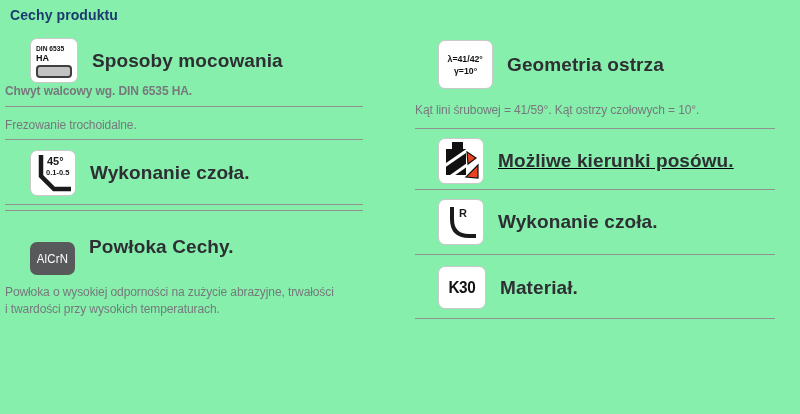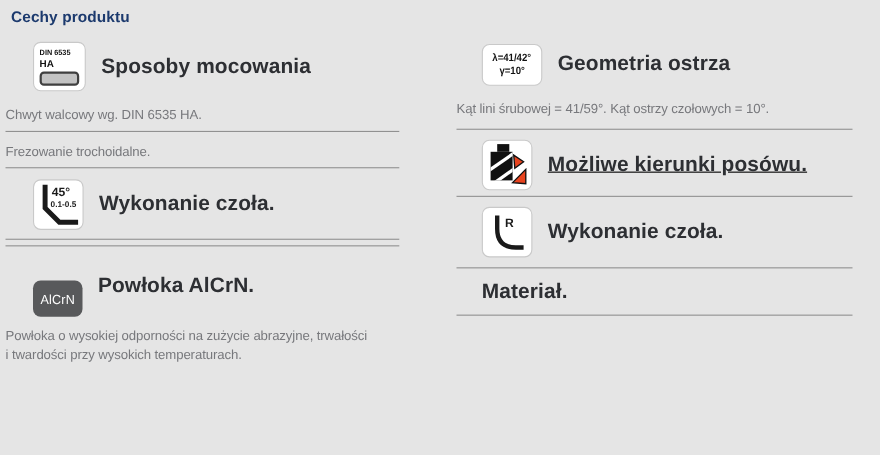--- a/index.html
+++ b/index.html
@@ -6,7 +6,7 @@
   html,body { background:#ffffff; }
   body { font-family:"Liberation Sans", sans-serif; }
   #screen {
-    position:relative; width:800px; height:414px; background:#e5e5e5; overflow:hidden;
+    position:relative; width:800px; height:414px; background:#86efac; overflow:hidden;
   }
   .col { position:absolute; top:0; }
   #left-col  { left:5px;  width:358px; }

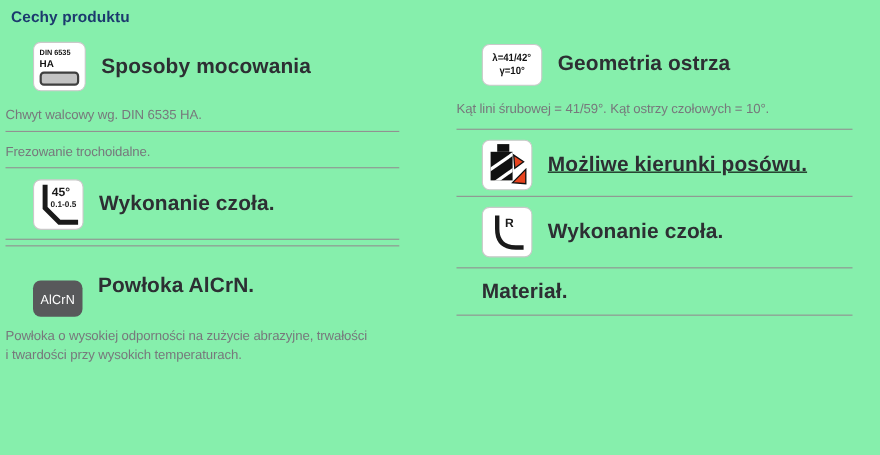--- a/index.html
+++ b/index.html
@@ -44,7 +44,7 @@
   .ib-alcrn .alcrn-t { color:#fff; font-size:12px; font-weight:500; letter-spacing:0.2px; transform:scaleX(0.95); }
 
   
-  .ib-geom { width:55px; height:38px; }
+  .ib-geom { width:55px; height:49px; }
   .ib-geom .g1, .ib-geom .g2 { font-size:9.5px; font-weight:bold; line-height:12px; transform:scaleX(0.92); white-space:nowrap; }
 
   .ib-k30 { width:48px; height:43px; }

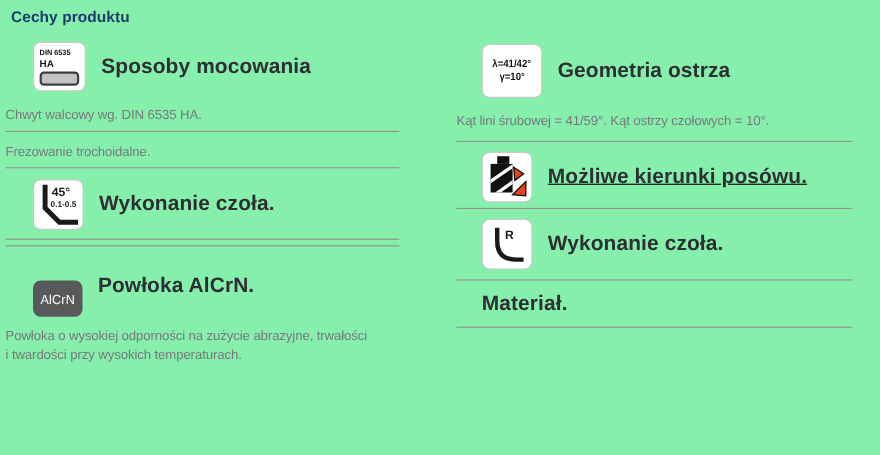--- a/index.html
+++ b/index.html
@@ -54,7 +54,7 @@
 
   
   #l-item0 { margin:15px 0 0 5px; }
-  #l-desc0 { margin-top:13px; }
+  #l-desc0 { margin-top:0;font-weight:bold; }
   #l-div0  { margin-top:7px; }
   #l-item1 { margin:11px 0 0 5px; }
   #l-desc1 { margin-top:10px; }

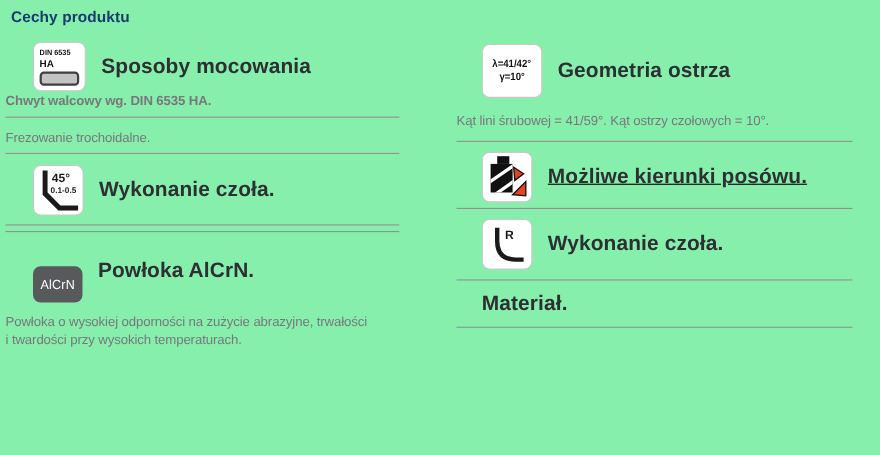--- a/index.html
+++ b/index.html
@@ -118,7 +118,7 @@
       <div class="icon-box ib-alcrn">
         <span class="alcrn-t">AlCrN</span>
       </div>
-      <div class="feature-label">Powłoka AlCrN.</div>
+      <div class="feature-label">Powłoka Cechy.</div>
     </div>
     <div class="feature-desc" id="l-desc4">Powłoka o wysokiej odporności na zużycie abrazyjne, trwałości i twardości przy wysokich temperaturach.</div>
 

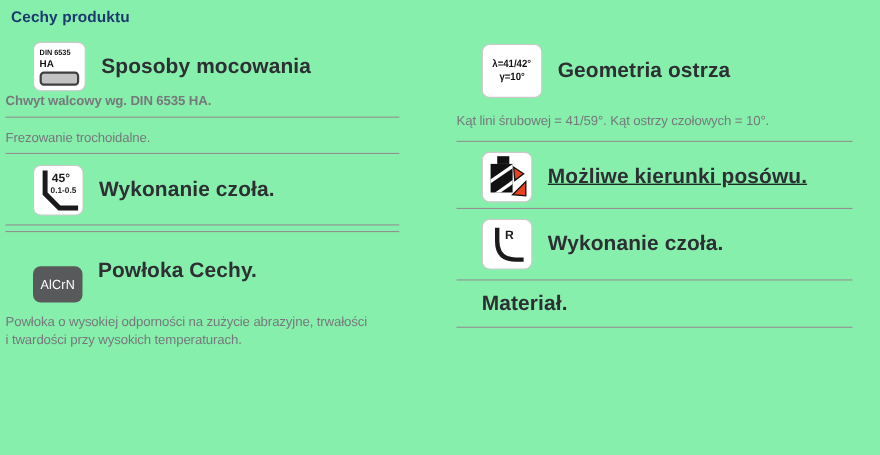--- a/index.html
+++ b/index.html
@@ -170,6 +170,9 @@
     <div class="divider" id="r-div2"></div>
 
     <div class="item-row" id="r-item3">
+      <div class="icon-box ib-k30">
+        <span class="k30-t">K30</span>
+      </div>
       <div class="feature-label">Materiał.</div>
     </div>
     <div class="divider" id="r-div3"></div>

